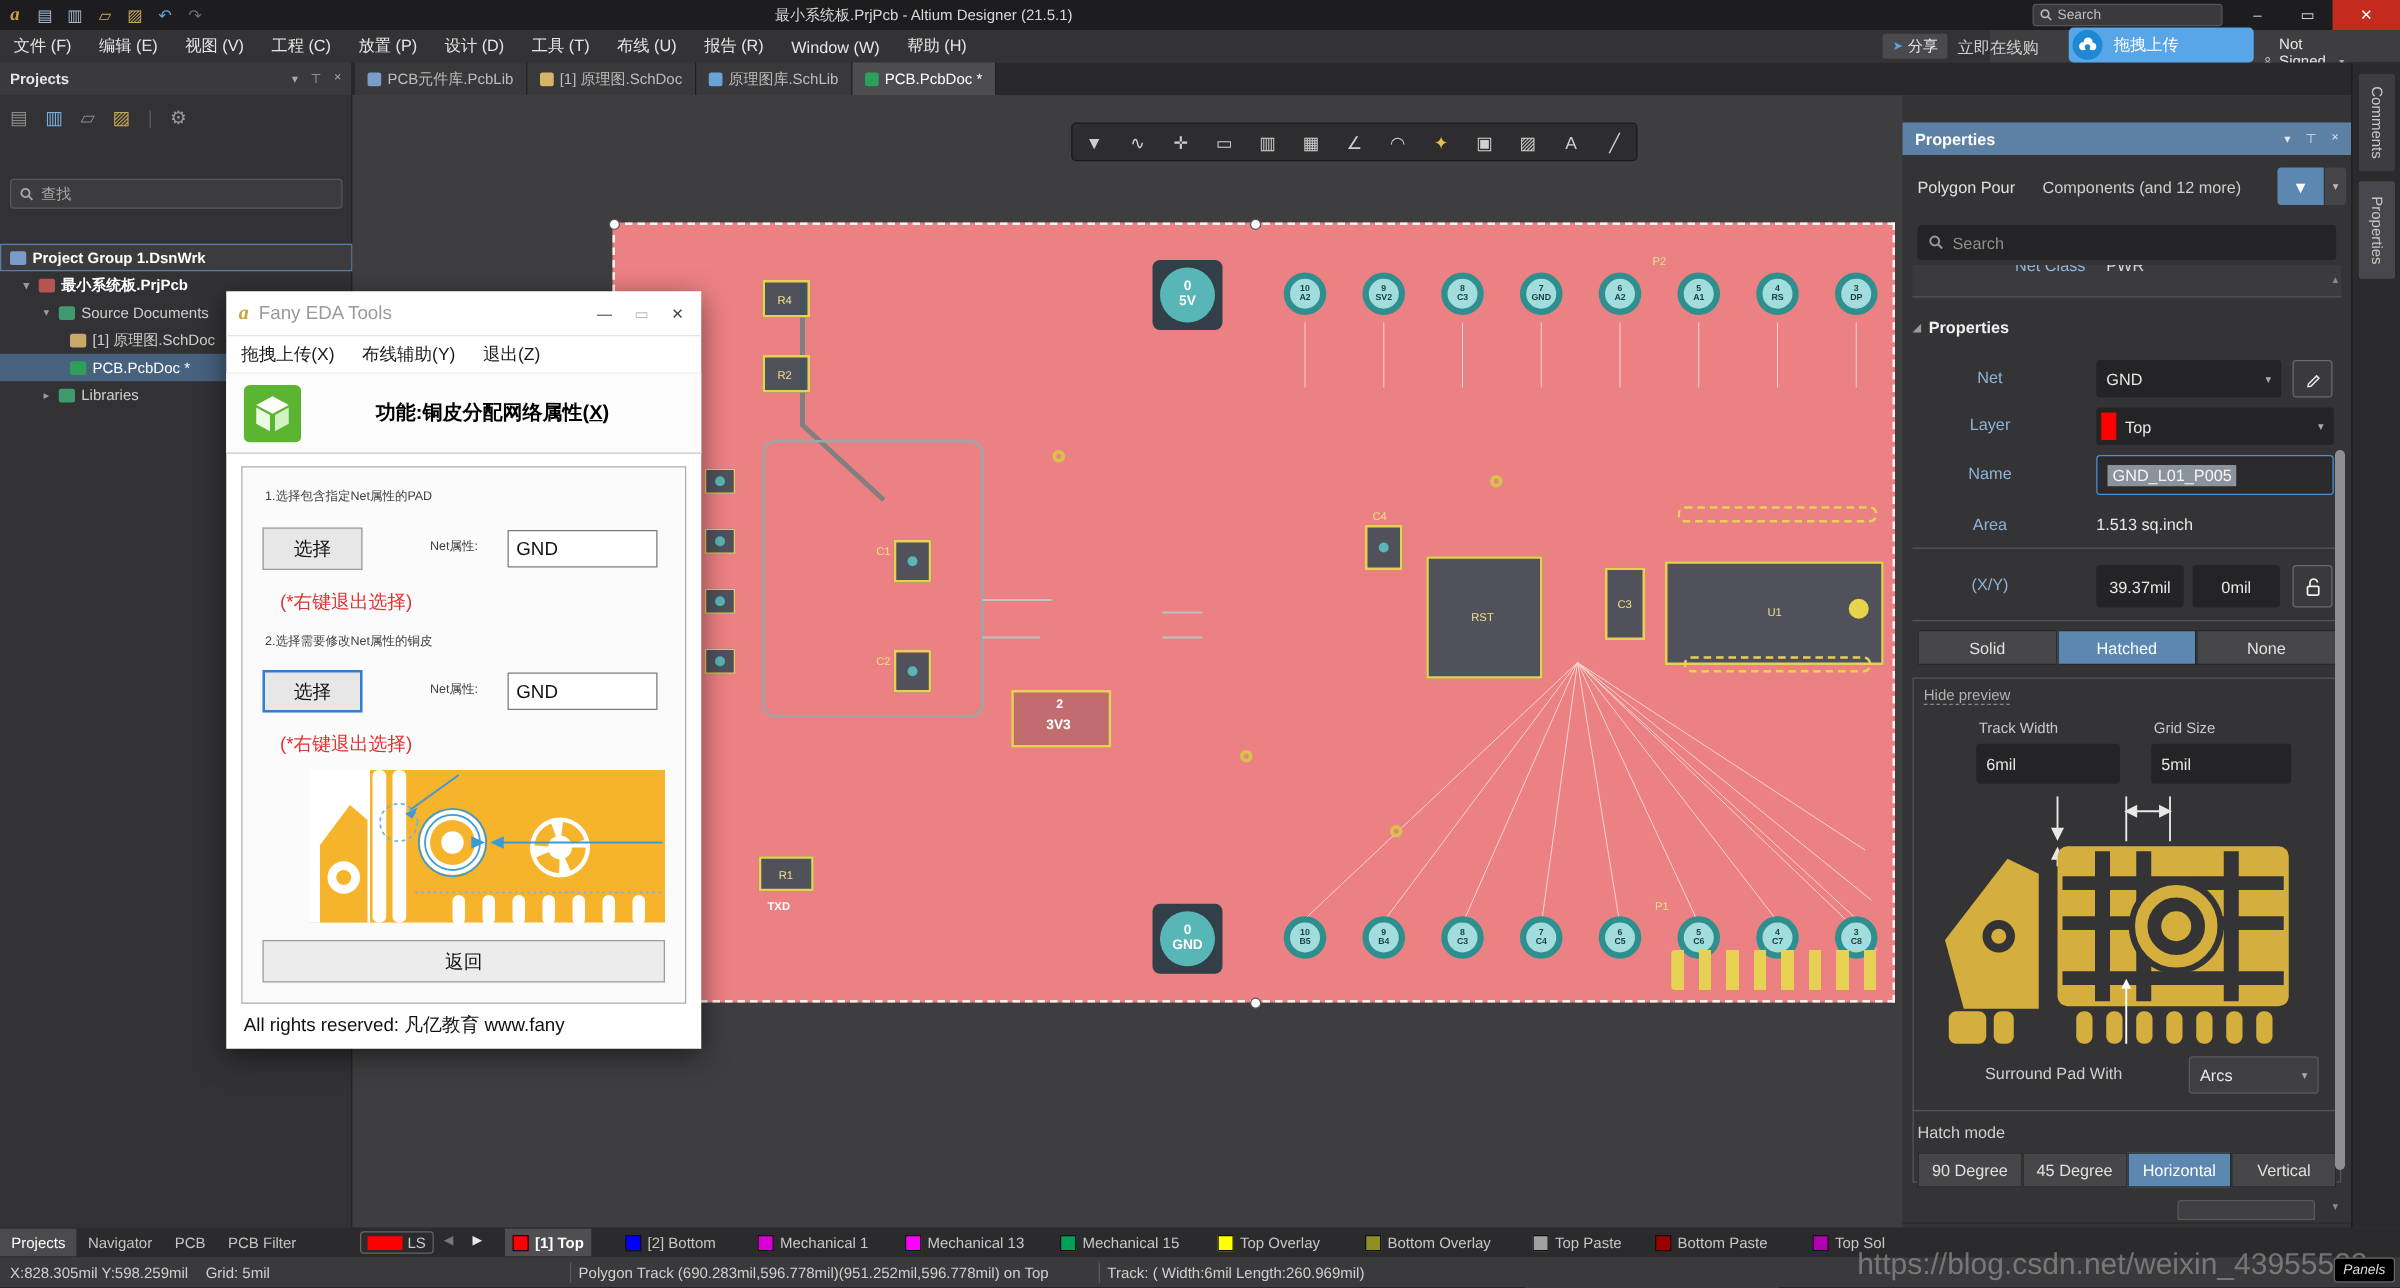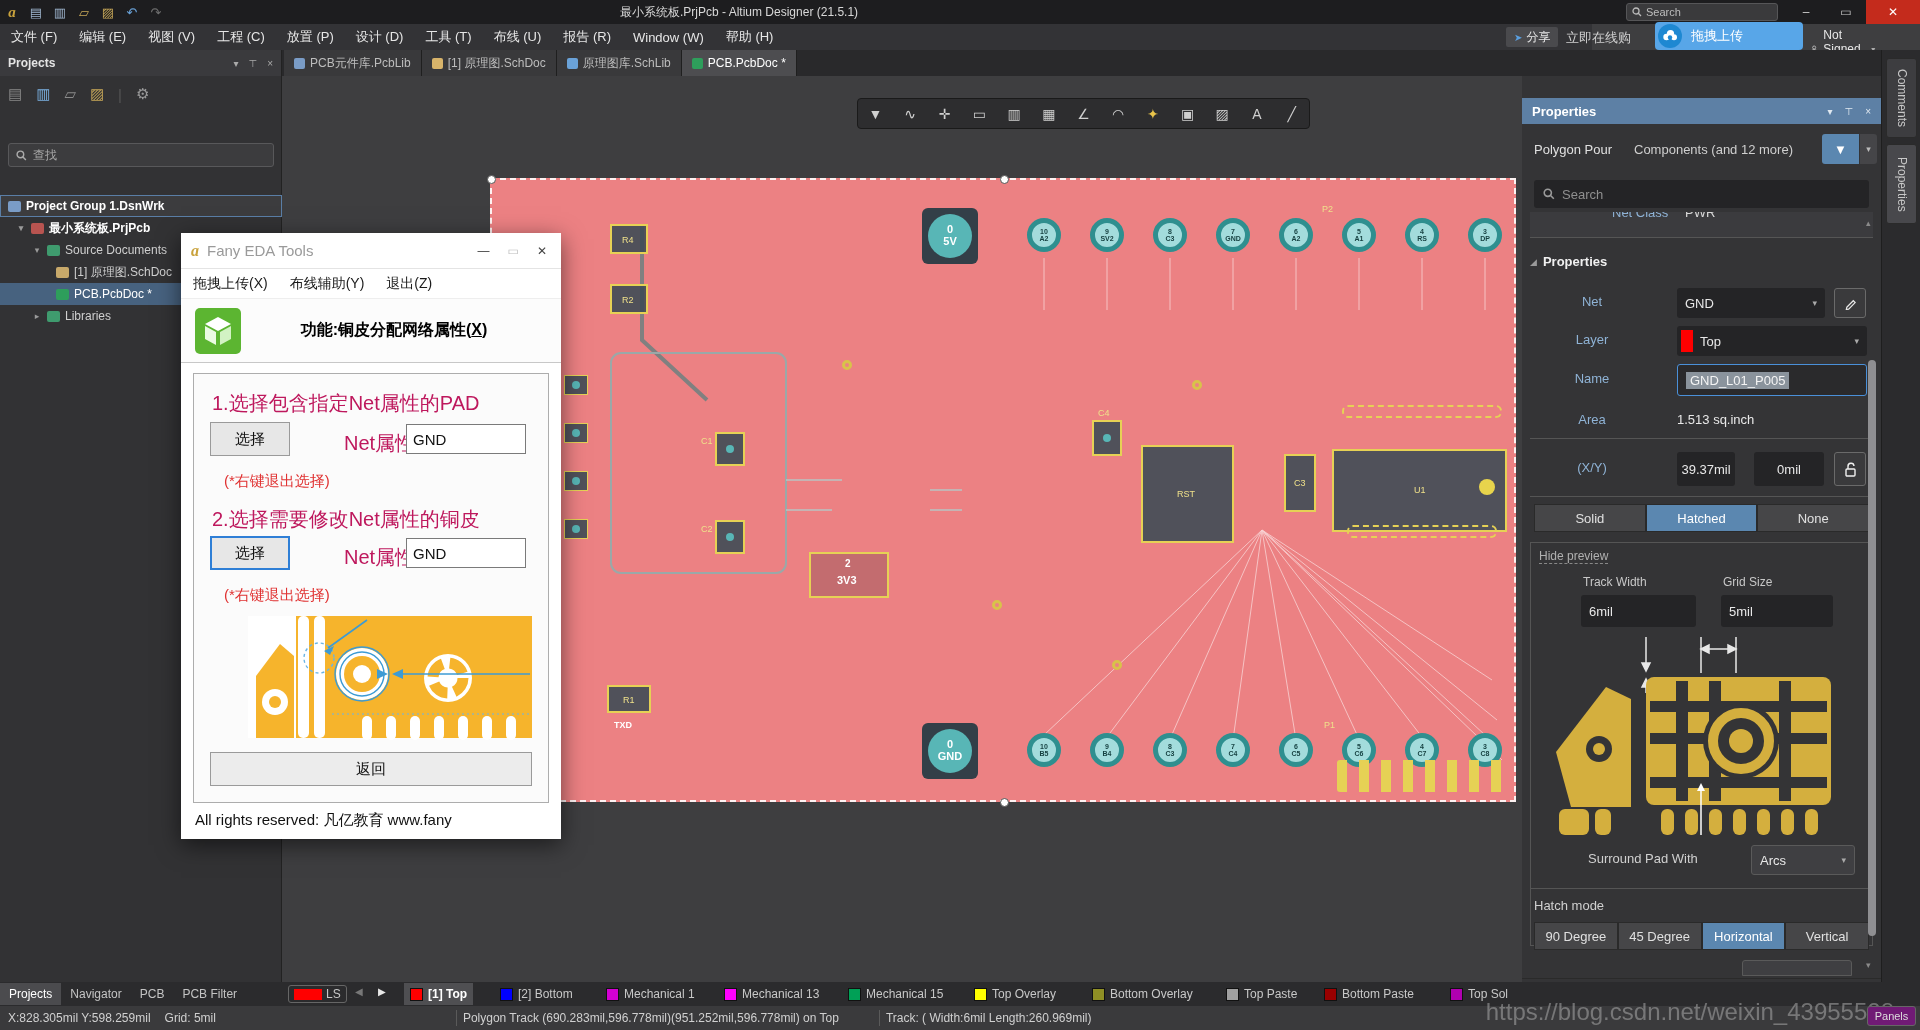--- a/index.html
+++ b/index.html
@@ -52,7 +52,7 @@
   #dlg-group{position:absolute;left:12px;right:12px;top:140px;bottom:36px;border:1px solid #adadad;background:#fbfbfb;}
   .dlg-btn{position:absolute;background:#e7e7e7;border:1px solid #9a9a9a;display:flex;align-items:center;justify-content:center;font-size:15px;color:#111;}
   .dlg-red{position:absolute;color:#e03232;font-size:15px;}
-  .dlg-step{position:absolute;font-size:20px;color:#be185d;}
+  .dlg-step{position:absolute;font-size:10px;color:#404040;}
   .dlg-input{position:absolute;height:30px;border:1px solid #7a7a7a;background:#fff;font-size:15px;color:#111;padding:0 6px;width:120px;}
   
   #props{left:1522px;top:76px;width:359px;height:930px;background:#343436;}

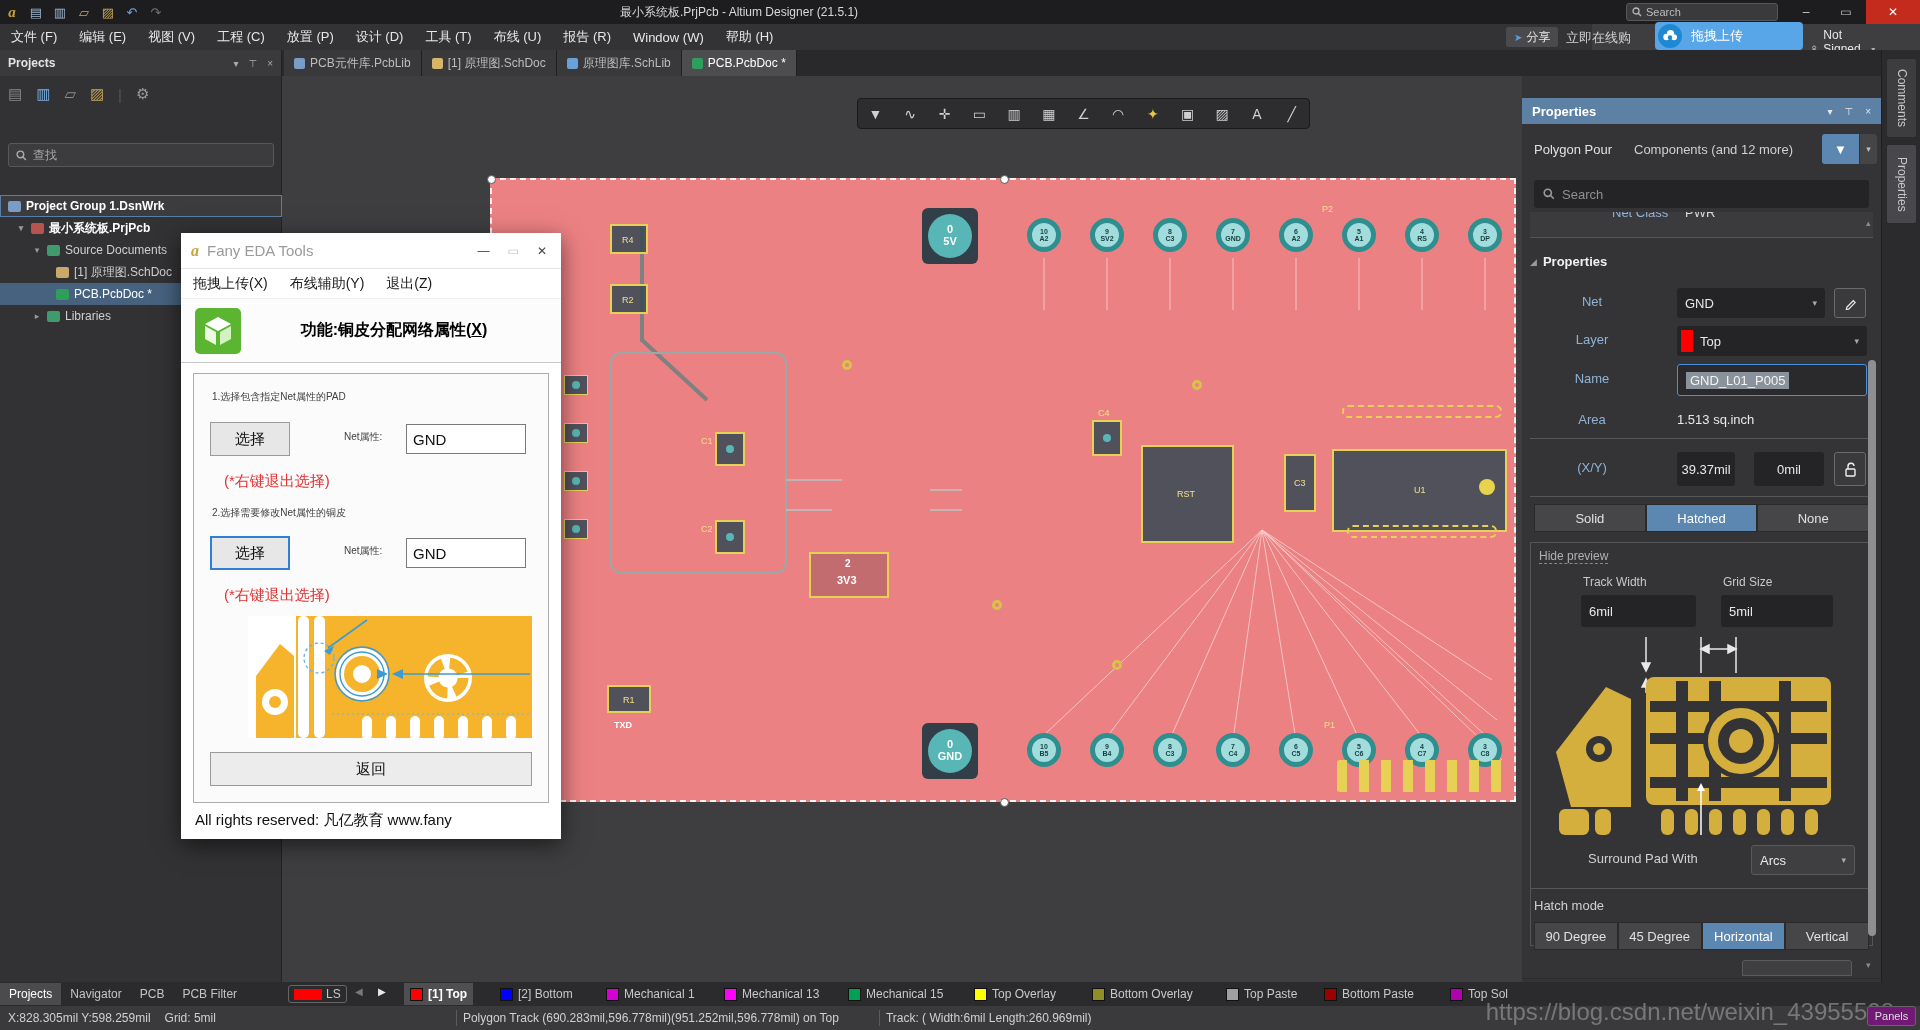--- a/index.html
+++ b/index.html
@@ -549,7 +549,7 @@
     <div class="divline" style="top:362px;"></div>
 
     <span class="plabel" style="left:0;top:384px;">(X/Y)</span>
-    <div class="pinput" style="left:155px;top:376px;width:58px;height:34px;justify-content:center;">
+    <div class="pinput" style="left:155px;top:376px;width:70px;height:34px;justify-content:center;">
         <span>39.37mil</span>
       </div>
     <div class="pinput" style="left:232px;top:376px;width:70px;height:34px;justify-content:center;">

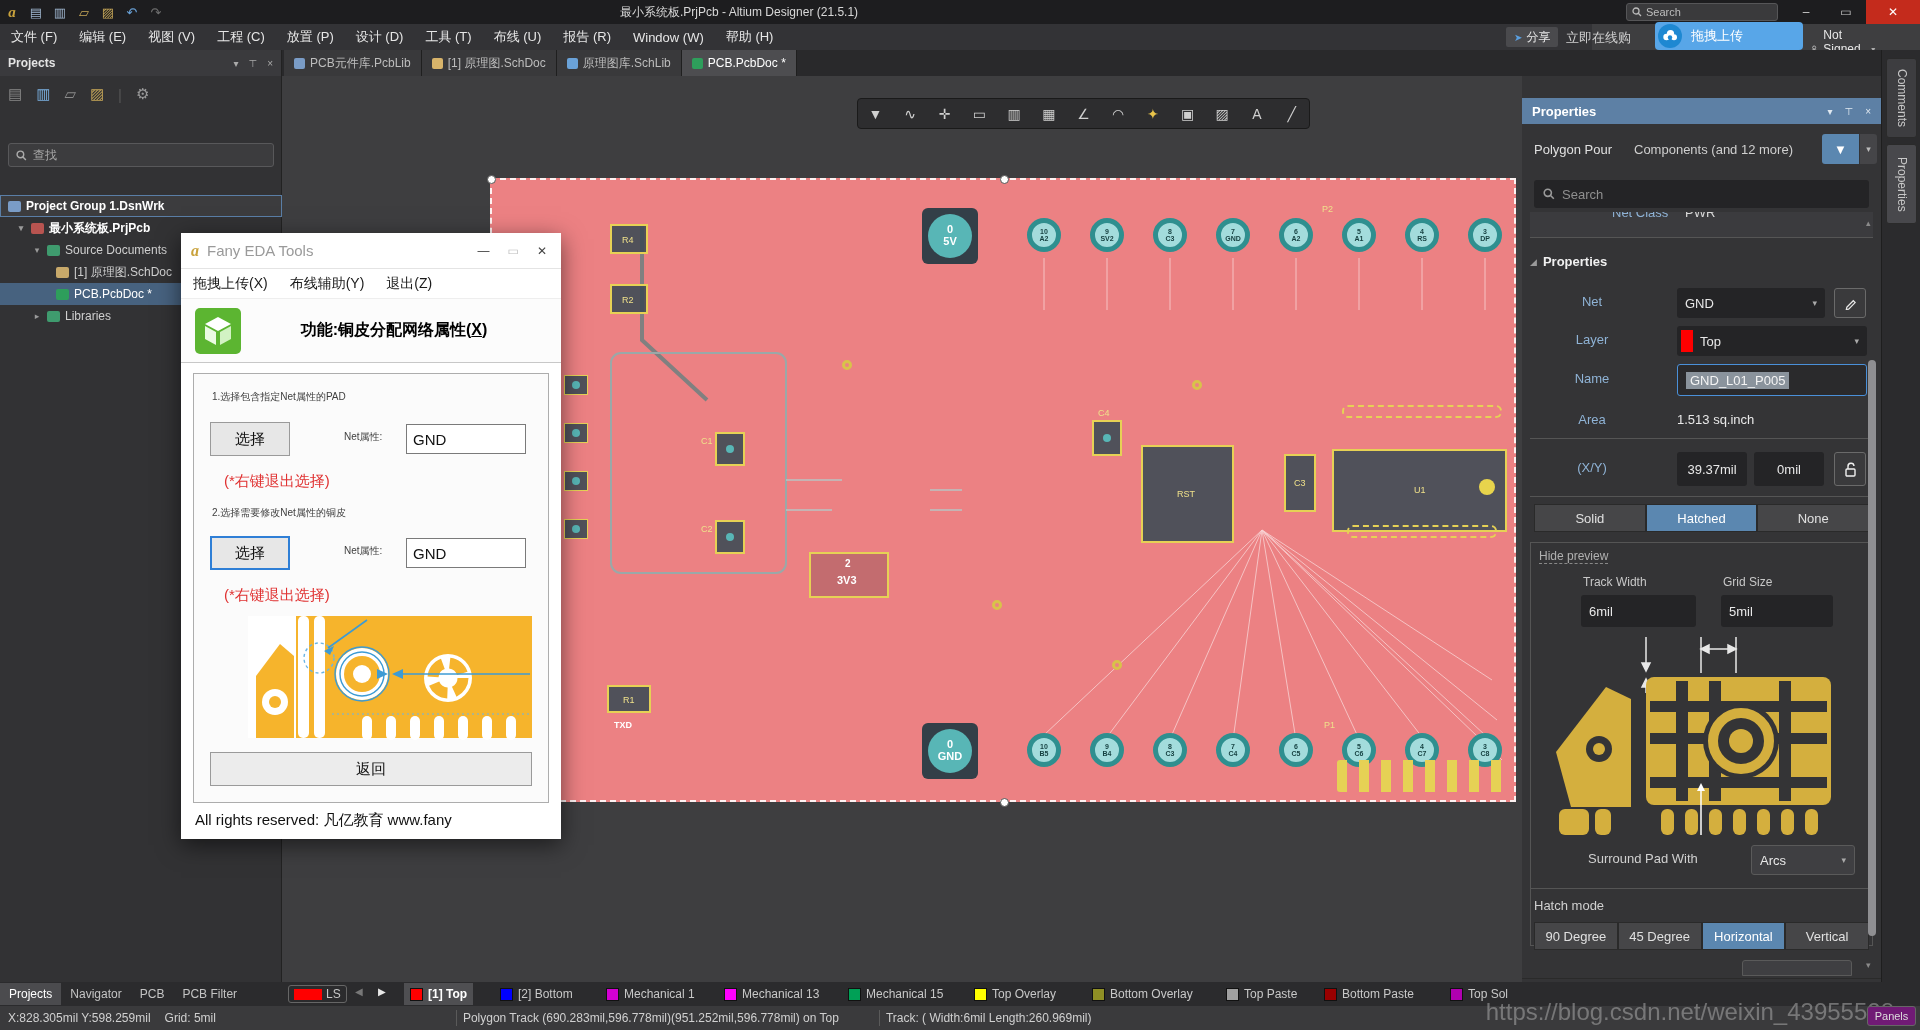--- a/index.html
+++ b/index.html
@@ -78,7 +78,7 @@
   #statusbar{left:0;top:1006px;width:1920px;height:24px;background:#3a3a3c;display:flex;align-items:center;color:#d0d0d0;font-size:12px;}
   .sdiv{width:1px;height:16px;background:#5a5a5a;margin:0 6px;}
   #watermark{right:26px;top:998px;font-size:24px;color:rgba(170,170,170,.55);z-index:40;}
-  #panelsbtn{left:1867px;top:1006px;width:49px;height:20px;background:#701a75;border:1px solid #666;border-radius:3px;display:flex;align-items:center;justify-content:center;font-size:11px;color:#ddd;z-index:45;}
+  #panelsbtn{left:1867px;top:1006px;width:49px;height:20px;background:#000000;border:1px solid #666;border-radius:3px;display:flex;align-items:center;justify-content:center;font-size:11px;color:#ddd;z-index:45;font-style:italic;}
   svg{display:block;}
 </style>
 </head>

